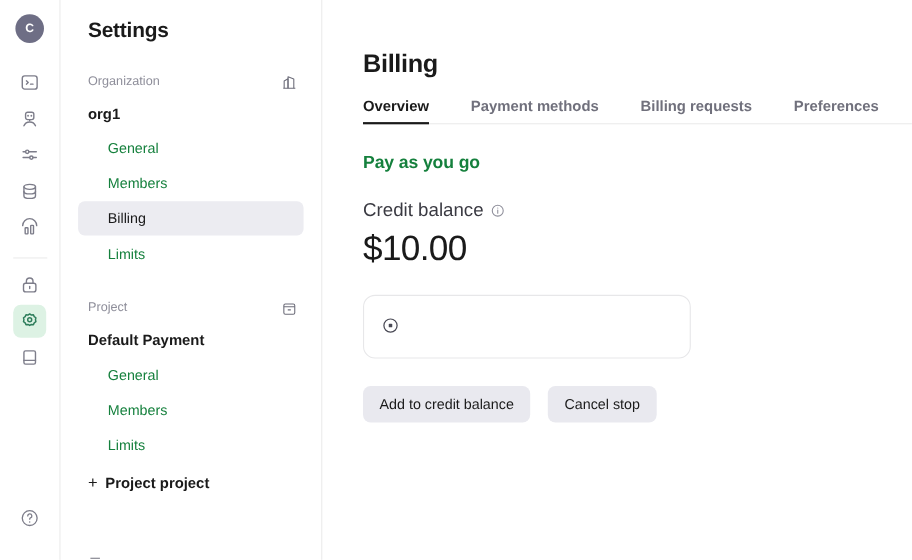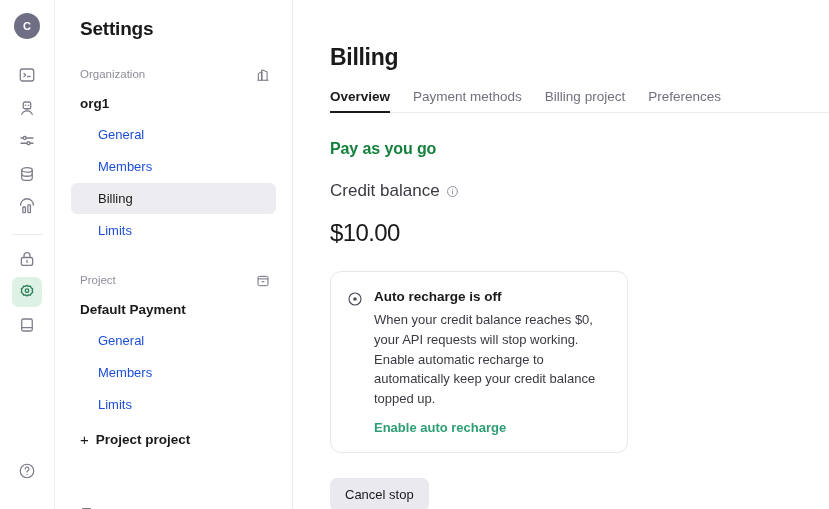--- a/index.html
+++ b/index.html
@@ -99,7 +99,7 @@
     letter-spacing: -0.3px;
   }
   .tabs {
-    display: flex; gap: 23px;
+    display: flex; gap: 38px;
     margin-top: 18px;
     border-bottom: 1px solid #ececec;
     width: 500px;

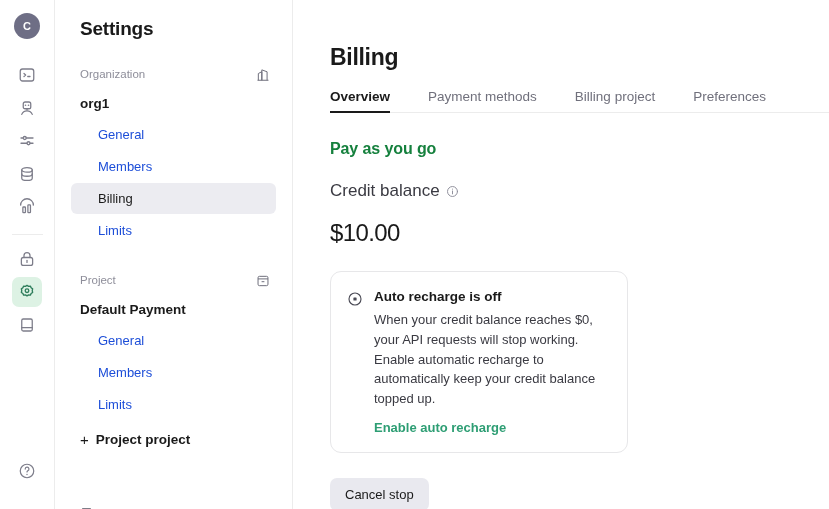--- a/index.html
+++ b/index.html
@@ -109,6 +109,7 @@
     padding-bottom: 8px;
     position: relative;
     white-space: nowrap;
+    font-weight: bold;
   }
   .tab.active { color: #1a1a1a; font-weight: 700; }
   .tab.active::after {

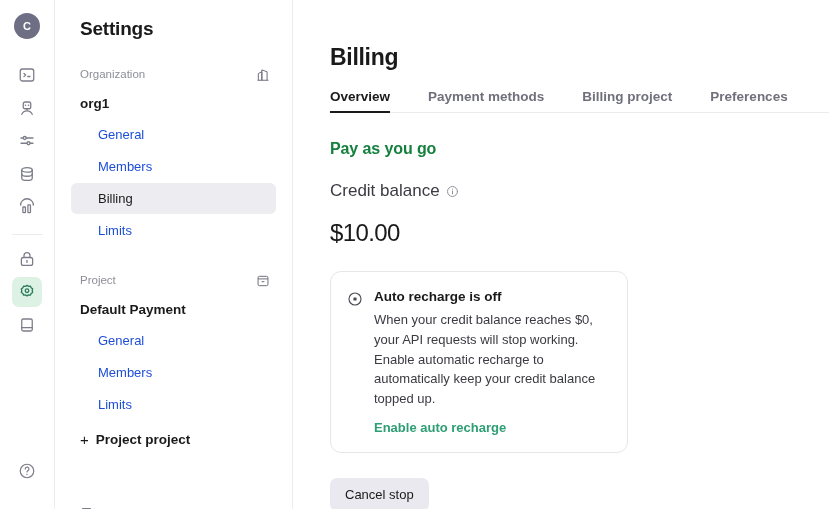--- a/index.html
+++ b/index.html
@@ -310,7 +310,7 @@
     <div class="tabs">
       <div class="tab active">Overview</div>
       <div class="tab">Payment methods</div>
-      <div class="tab">Billing project</div>
+      <div class="tab">Billing requests</div>
       <div class="tab">Preferences</div>
     </div>
 

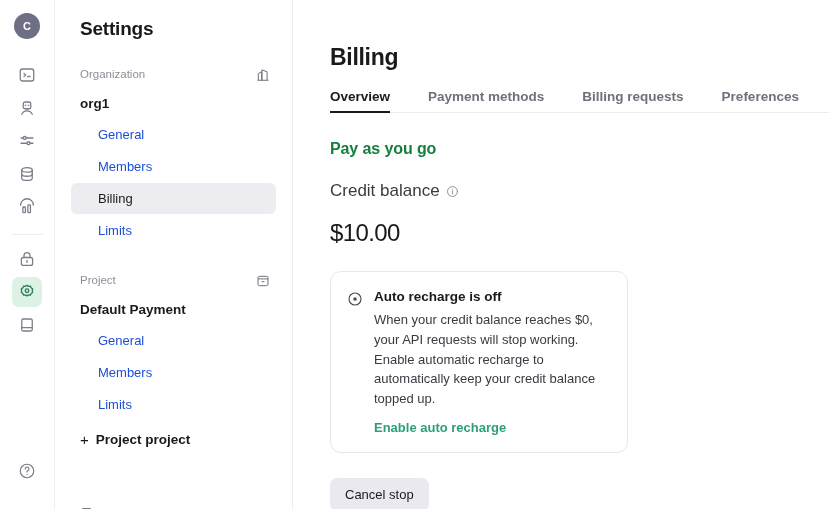--- a/index.html
+++ b/index.html
@@ -68,7 +68,7 @@
     padding: 10px 9px 8px 9px;
   }
   .nav-item {
-    font-size: 13px; color: #1d4ed8;
+    font-size: 13px; color: #15803d;
     padding: 8px 9px 8px 27px;
     border-radius: 6px;
     margin-bottom: 1px;

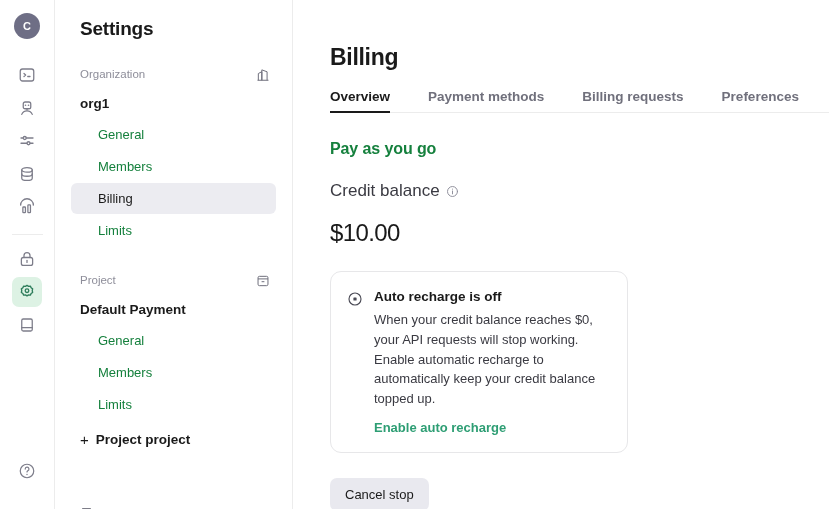--- a/index.html
+++ b/index.html
@@ -127,8 +127,8 @@
   }
   .info-icon { color: #8e8e9a; display: flex; }
   .balance-amount {
-    font-size: 24px; font-weight: 400; color: #1a1a1a;
-    margin-top: 18px; letter-spacing: -0.6px;
+    font-size: 32px; font-weight: 400; color: #1a1a1a;
+    margin-top: 6px; letter-spacing: -0.6px;
   }
 
   .card {

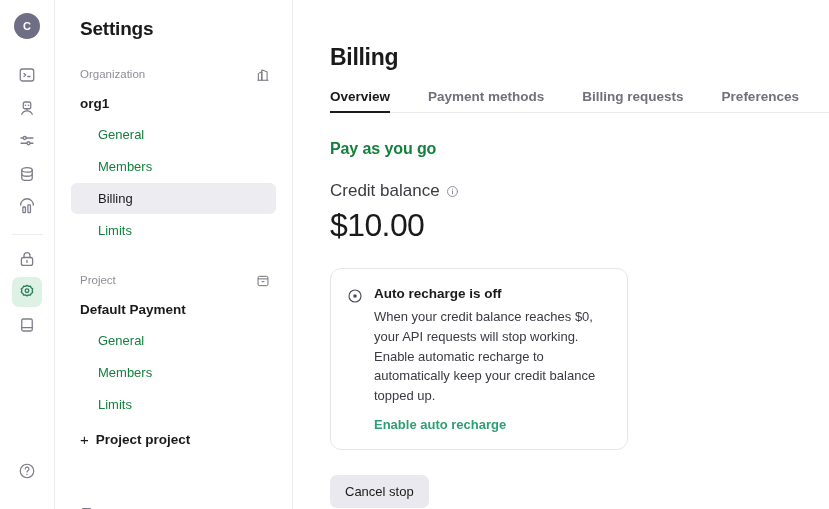--- a/index.html
+++ b/index.html
@@ -336,11 +336,6 @@
             <rect x="9.6" y="9.6" width="4.8" height="4.8" rx="1" fill="currentColor" stroke="none"></rect>
         </svg>
       </span>
-      <div>
-        <div class="card-title">Auto recharge is off</div>
-        <div class="card-text">When your credit balance reaches $0, your API requests will stop working. Enable automatic recharge to automatically keep your credit balance topped up.</div>
-        <a class="card-link" href="#">Enable auto recharge</a>
-      </div>
     </div>
 
     <div class="btn-row">

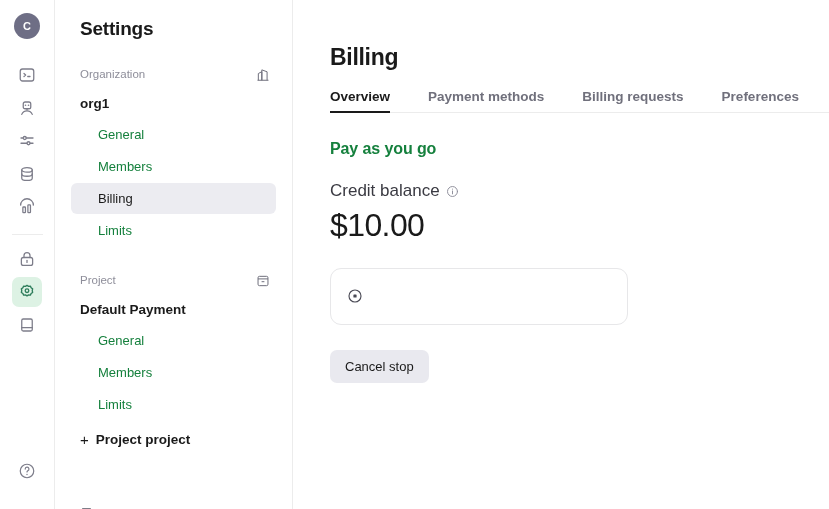--- a/index.html
+++ b/index.html
@@ -339,6 +339,7 @@
     </div>
 
     <div class="btn-row">
+      <button class="btn">Add to credit balance</button>
       <button class="btn">Cancel stop</button>
     </div>
 

